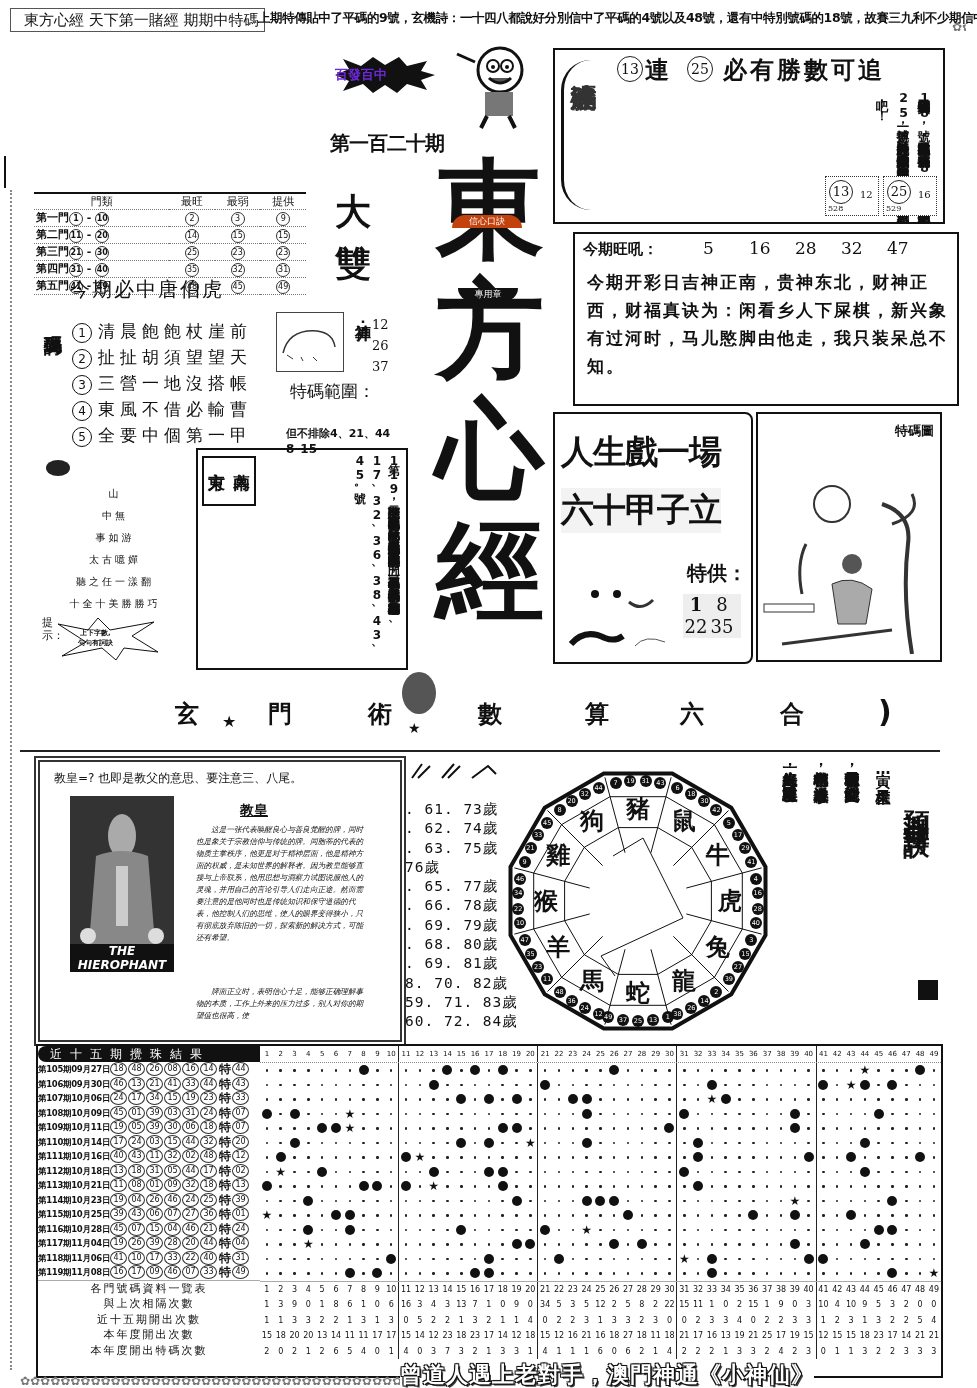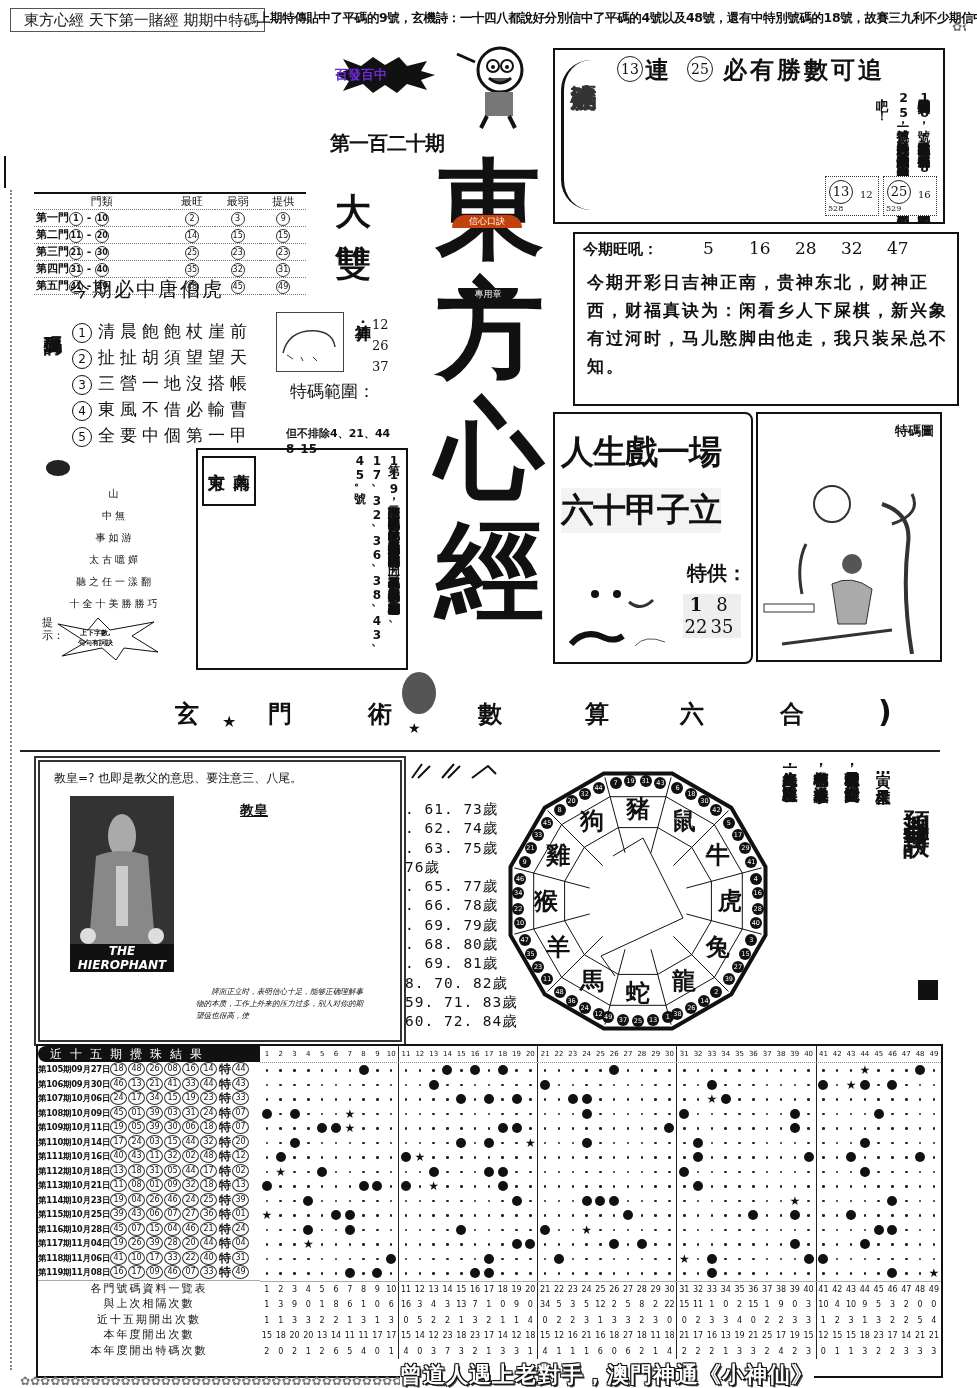--- a/index.html
+++ b/index.html
@@ -274,6 +274,7 @@
     <div class="abs" style="left:0;bottom:0;width:104px;font-size:12px;font-weight:bold;color:#fff;background:#111;text-align:center;font-style:italic;">THE HIEROPHANT</div>
   </div>
   <div class="abs" style="left:200px;top:40px;font-size:14px;font-weight:bold;text-decoration:underline;">教皇</div>
+  <div class="abs" style="left:156px;top:62px;width:168px;font-size:7.6px;line-height:12px;font-style:italic;text-indent:2em;">这是一张代表唤醒良心与善良觉醒的牌，同时也是象关于宗教信仰与传统的牌。同胞蒂的代表的物质主掌秩序，他更是对于精神层面，他是精神方面的权威，是未知世界的解释者。因为教皇能够直接与上帝联系，他用思想与洞察力试图说服他人的灵魂，并用自己的言论引导人们走向正途。然而需要注意的是他同时也是传统知识和保守道德的代表，他控制人们的思维，使人的眼界变得狭小，只有彻底放弃陈旧的一切，探索新的解决方式，可能还有希望。</div>
   <div class="abs" style="left:156px;top:224px;width:168px;font-size:7.6px;line-height:12px;font-style:italic;text-indent:2em;">牌面正立时，表明信心十足，能够正确理解事物的本质，工作上外来的压力过多，别人对你的期望值也很高，使</div>
 </div>
 

